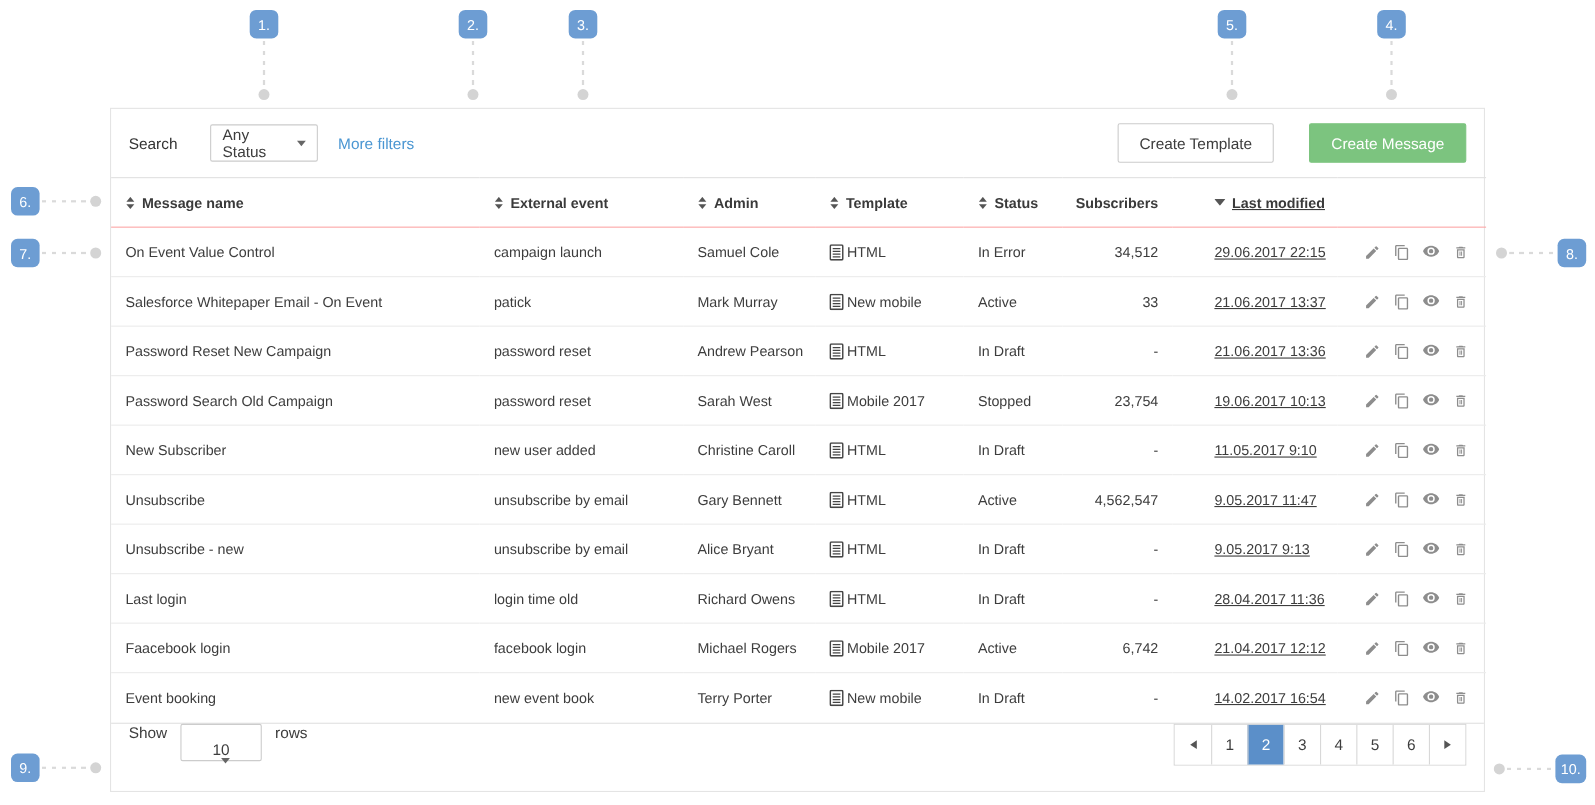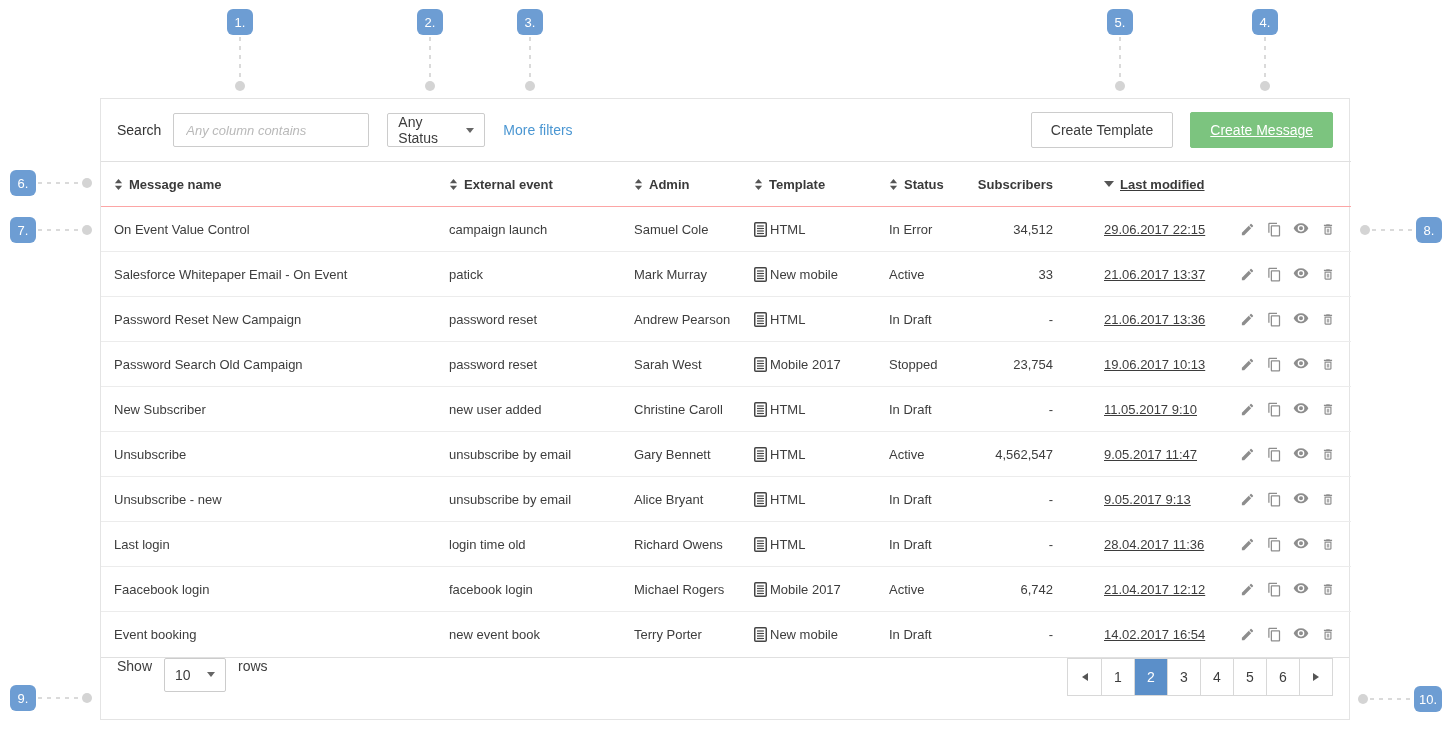--- a/index.html
+++ b/index.html
@@ -141,7 +141,6 @@
 
     <div class="toolbar">
       <span class="search-label">Search</span>
-      <input class="search-input" type="text" placeholder="Any column contains" style="">
       <div class="select-box status-select">
         <span>Any Status</span>
         <span class="caret-down"></span>

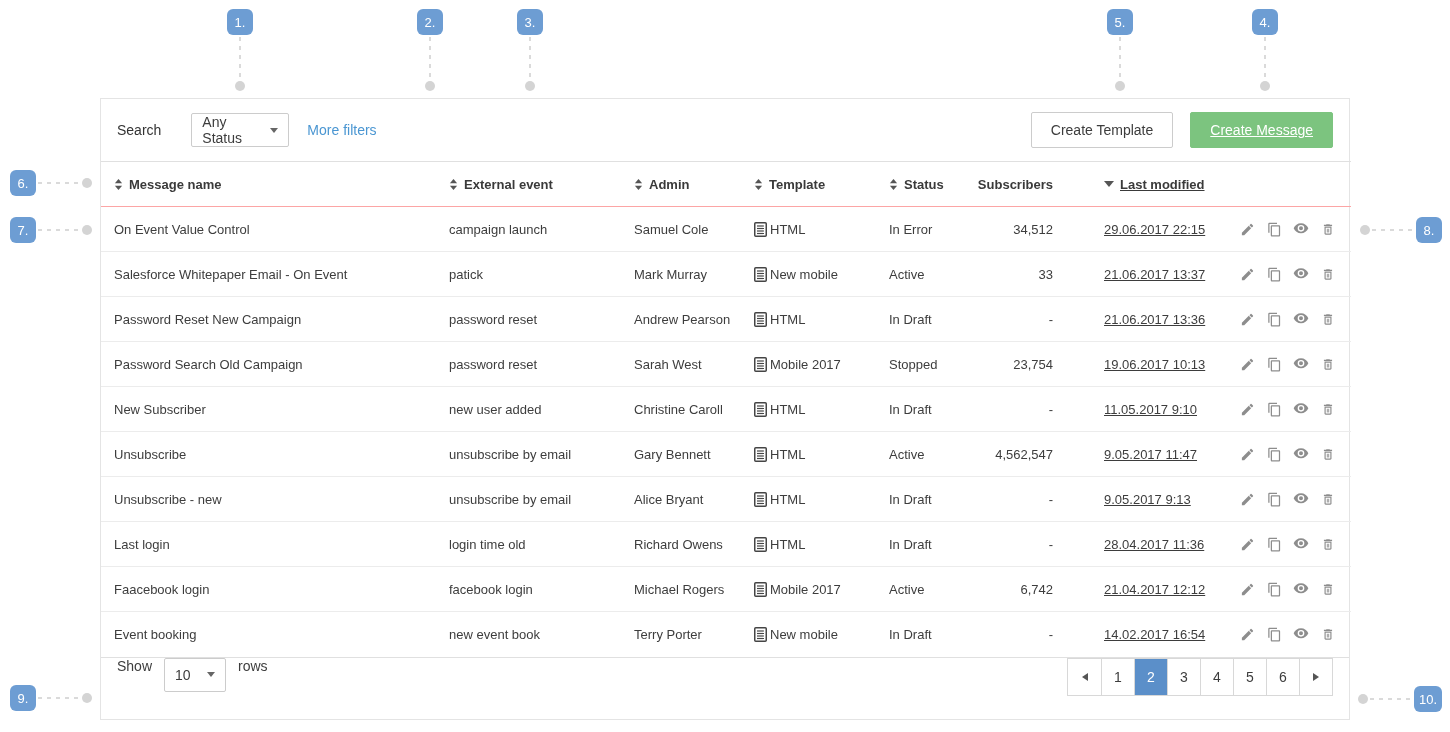--- a/index.html
+++ b/index.html
@@ -29,7 +29,7 @@
        align-items:center;cursor:pointer;box-sizing:border-box;
        font-family:"Liberation Sans","DejaVu Sans",sans-serif;}
   .btn-outline{background:#fff;border:1px solid #ccc;color:#3c3c3c;}
-  .btn-green{background:#7cc47f;border:1px solid #7cc47f;color:#fff;margin-left:17px;text-decoration:underline;}
+  .btn-green{background:#7cc47f;border:1px solid #7cc47f;color:#fff;margin-left:32px;}
 
   
   table{width:100%;border-collapse:collapse;table-layout:fixed;}

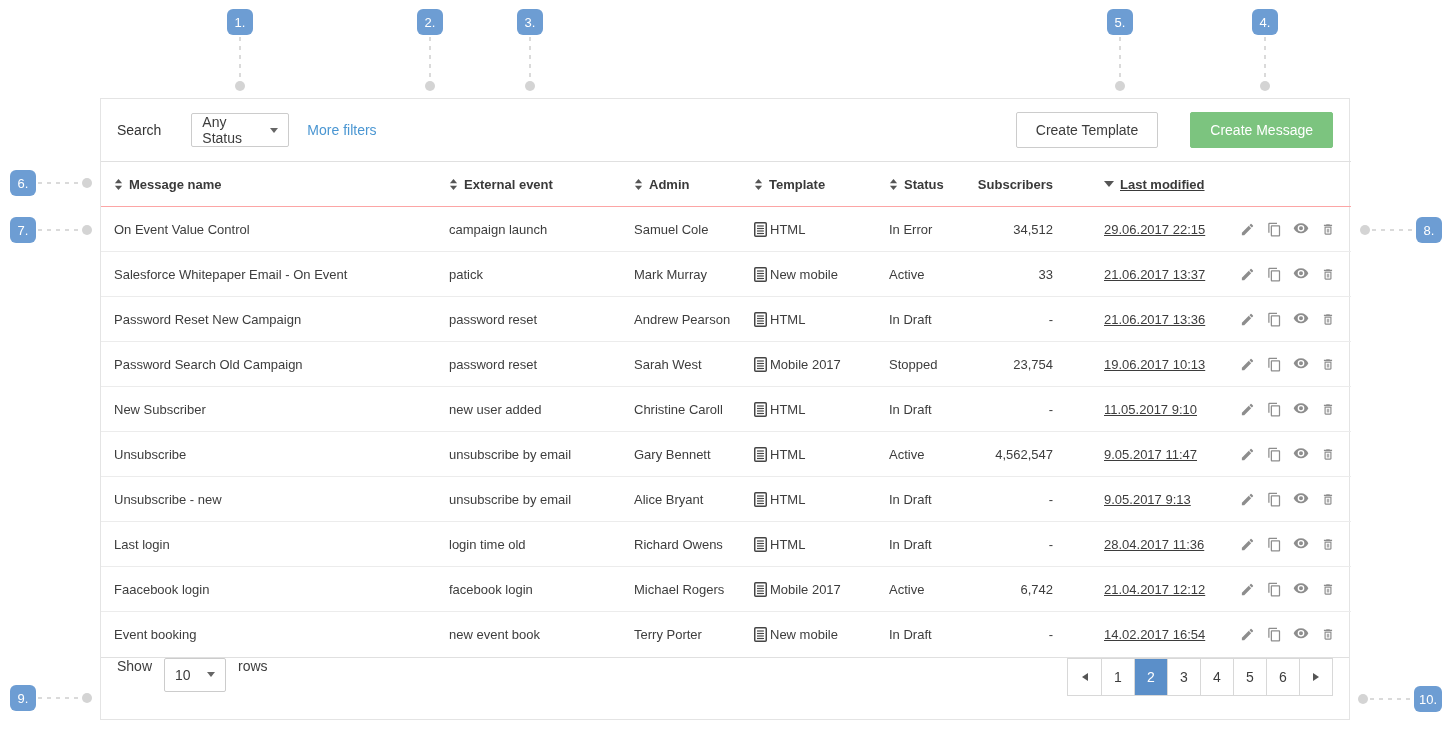--- a/index.html
+++ b/index.html
@@ -52,7 +52,7 @@
   .tfooter{height:62px;display:flex;align-items:flex-start;padding:0 16px;
            border-top:1px solid #e0e0e0;box-sizing:border-box;}
   .show-label,.rows-label{font-size:14px;color:#3d3d3d;}
-  .rows-select{width:62px;margin:0 12px;}
+  .rows-select{width:74px;margin:0 12px;flex-direction:column;}
   .pagination{margin-left:auto;display:flex;border:1px solid #d8d8d8;}
   .page-btn{min-width:33px;height:36px;display:flex;align-items:center;justify-content:center;
             font-size:14px;color:#3d3d3d;border-left:1px solid #d8d8d8;cursor:pointer;

